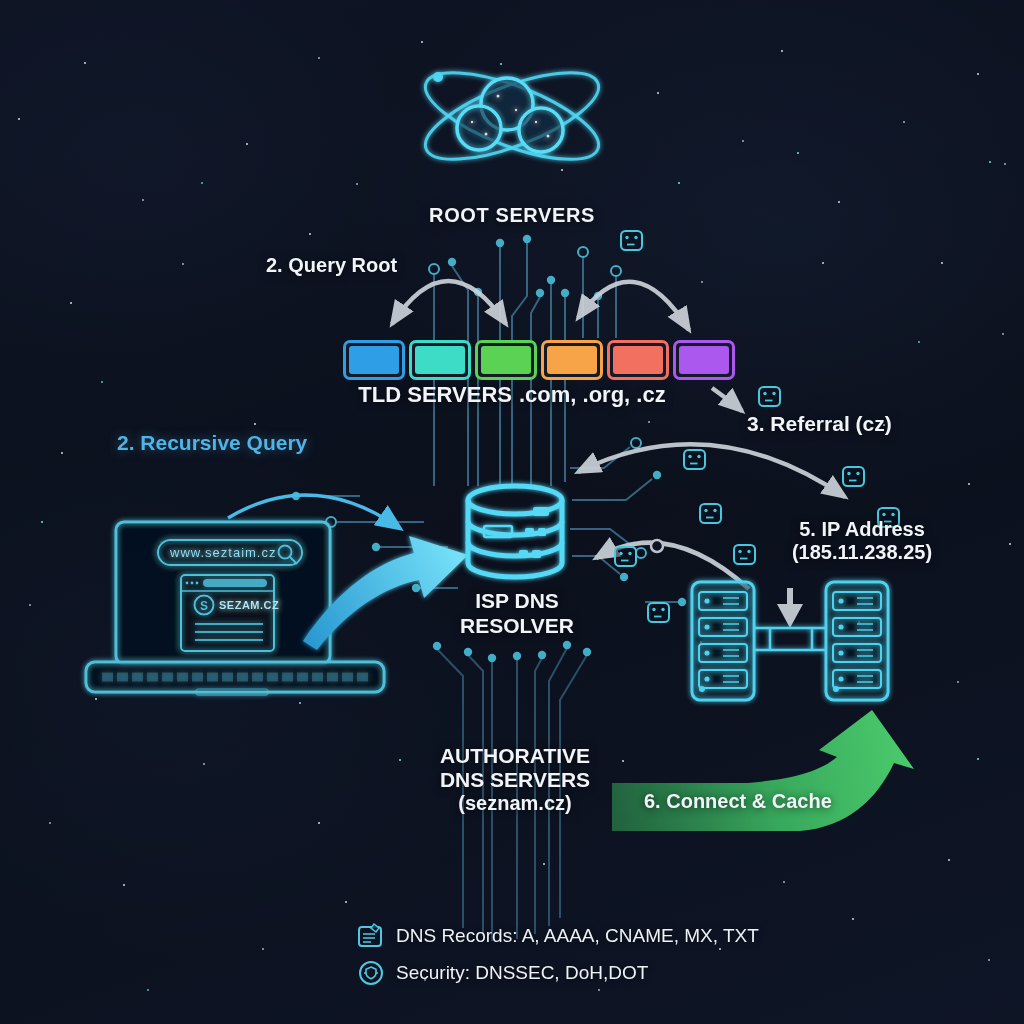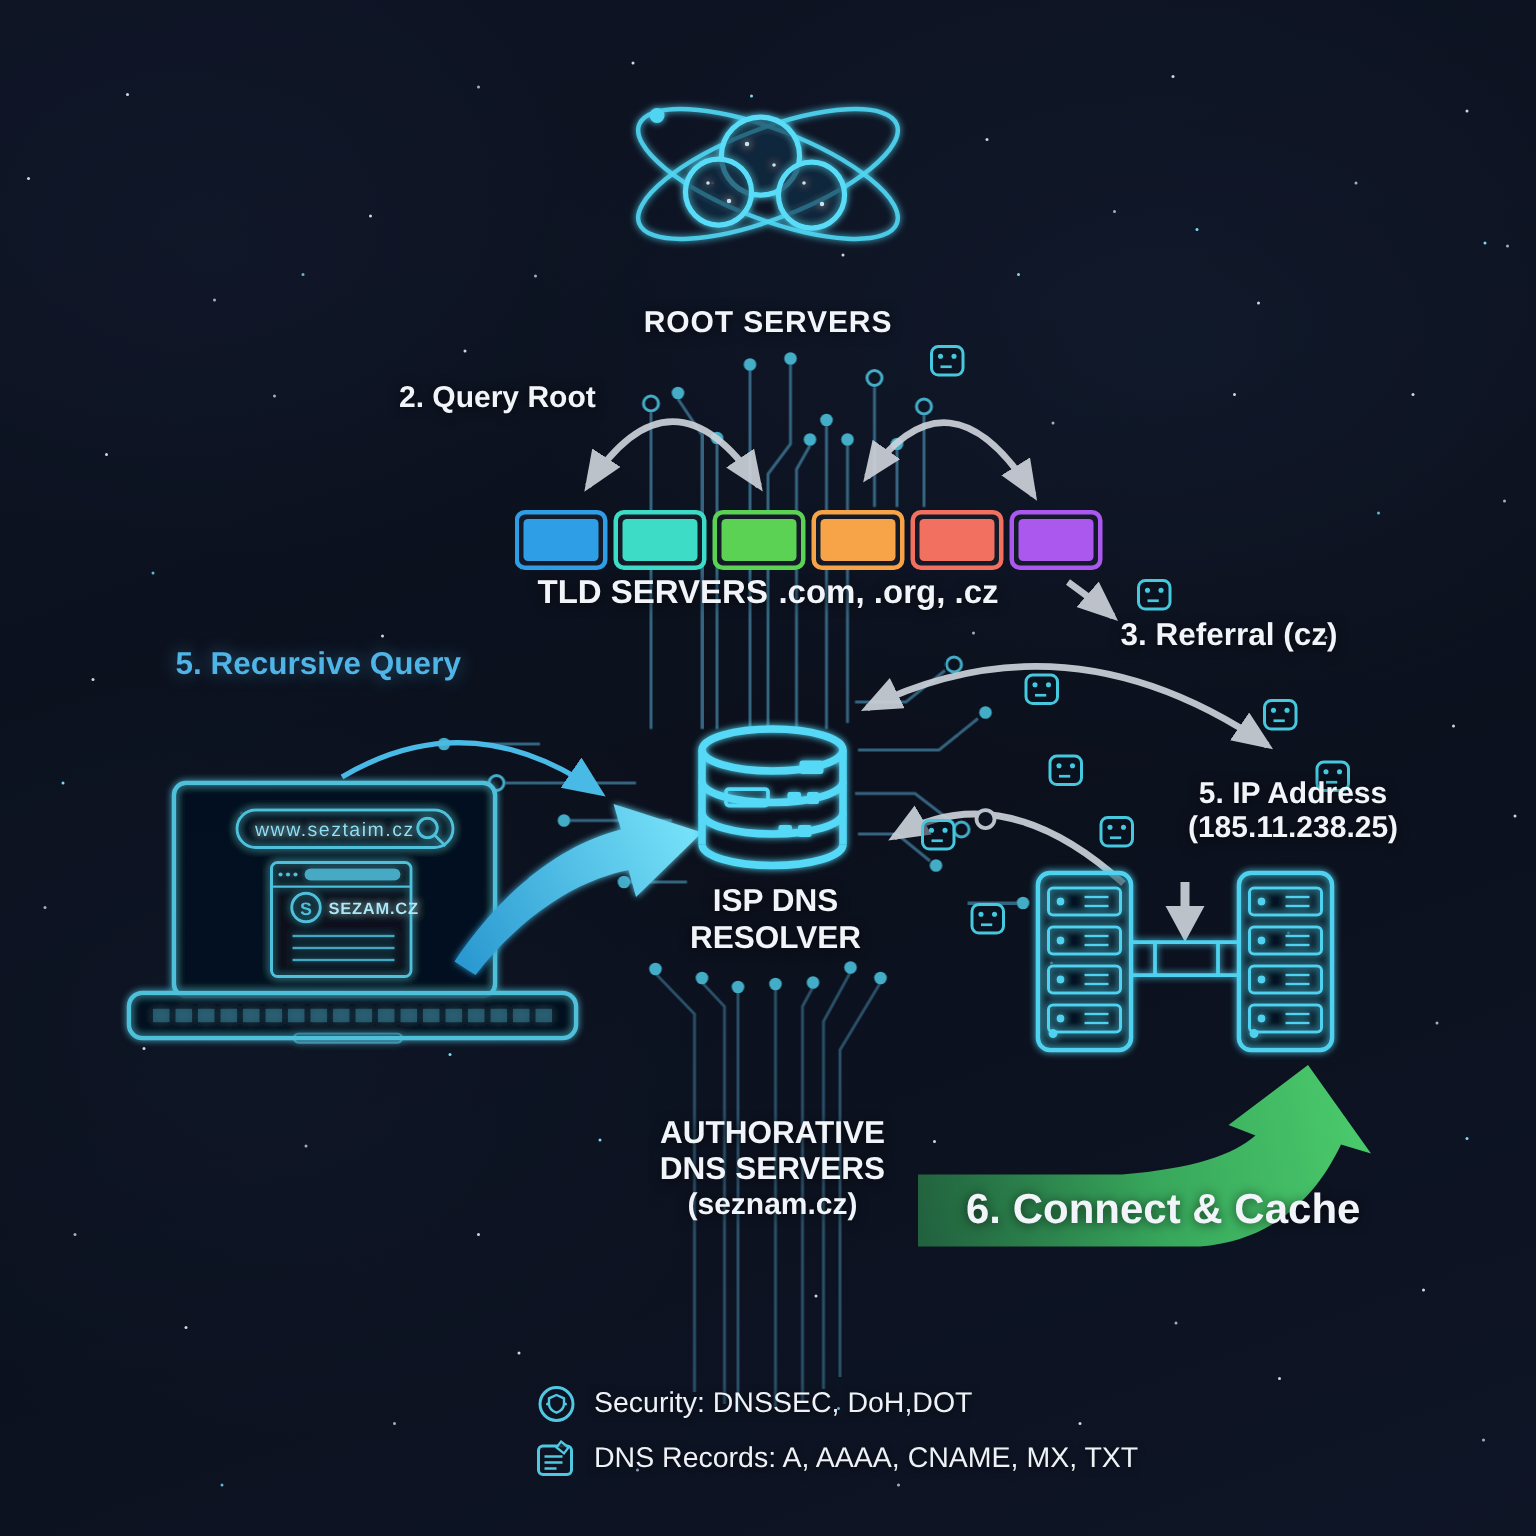--- a/index.html
+++ b/index.html
@@ -281,7 +281,7 @@
   <span class="b">TLD SERVERS</span><span class="d">.com, .org, .cz</span>
 </div>
 <div class="label lbl-step3">3. Referral (cz)</div>
-<div class="label lbl-step1">5. Recursive Query</div>
+<div class="label lbl-step1">2. Recursive Query</div>
 <div class="label lbl-resolver">
   <div>ISP DNS</div>
   <div>RESOLVER</div>

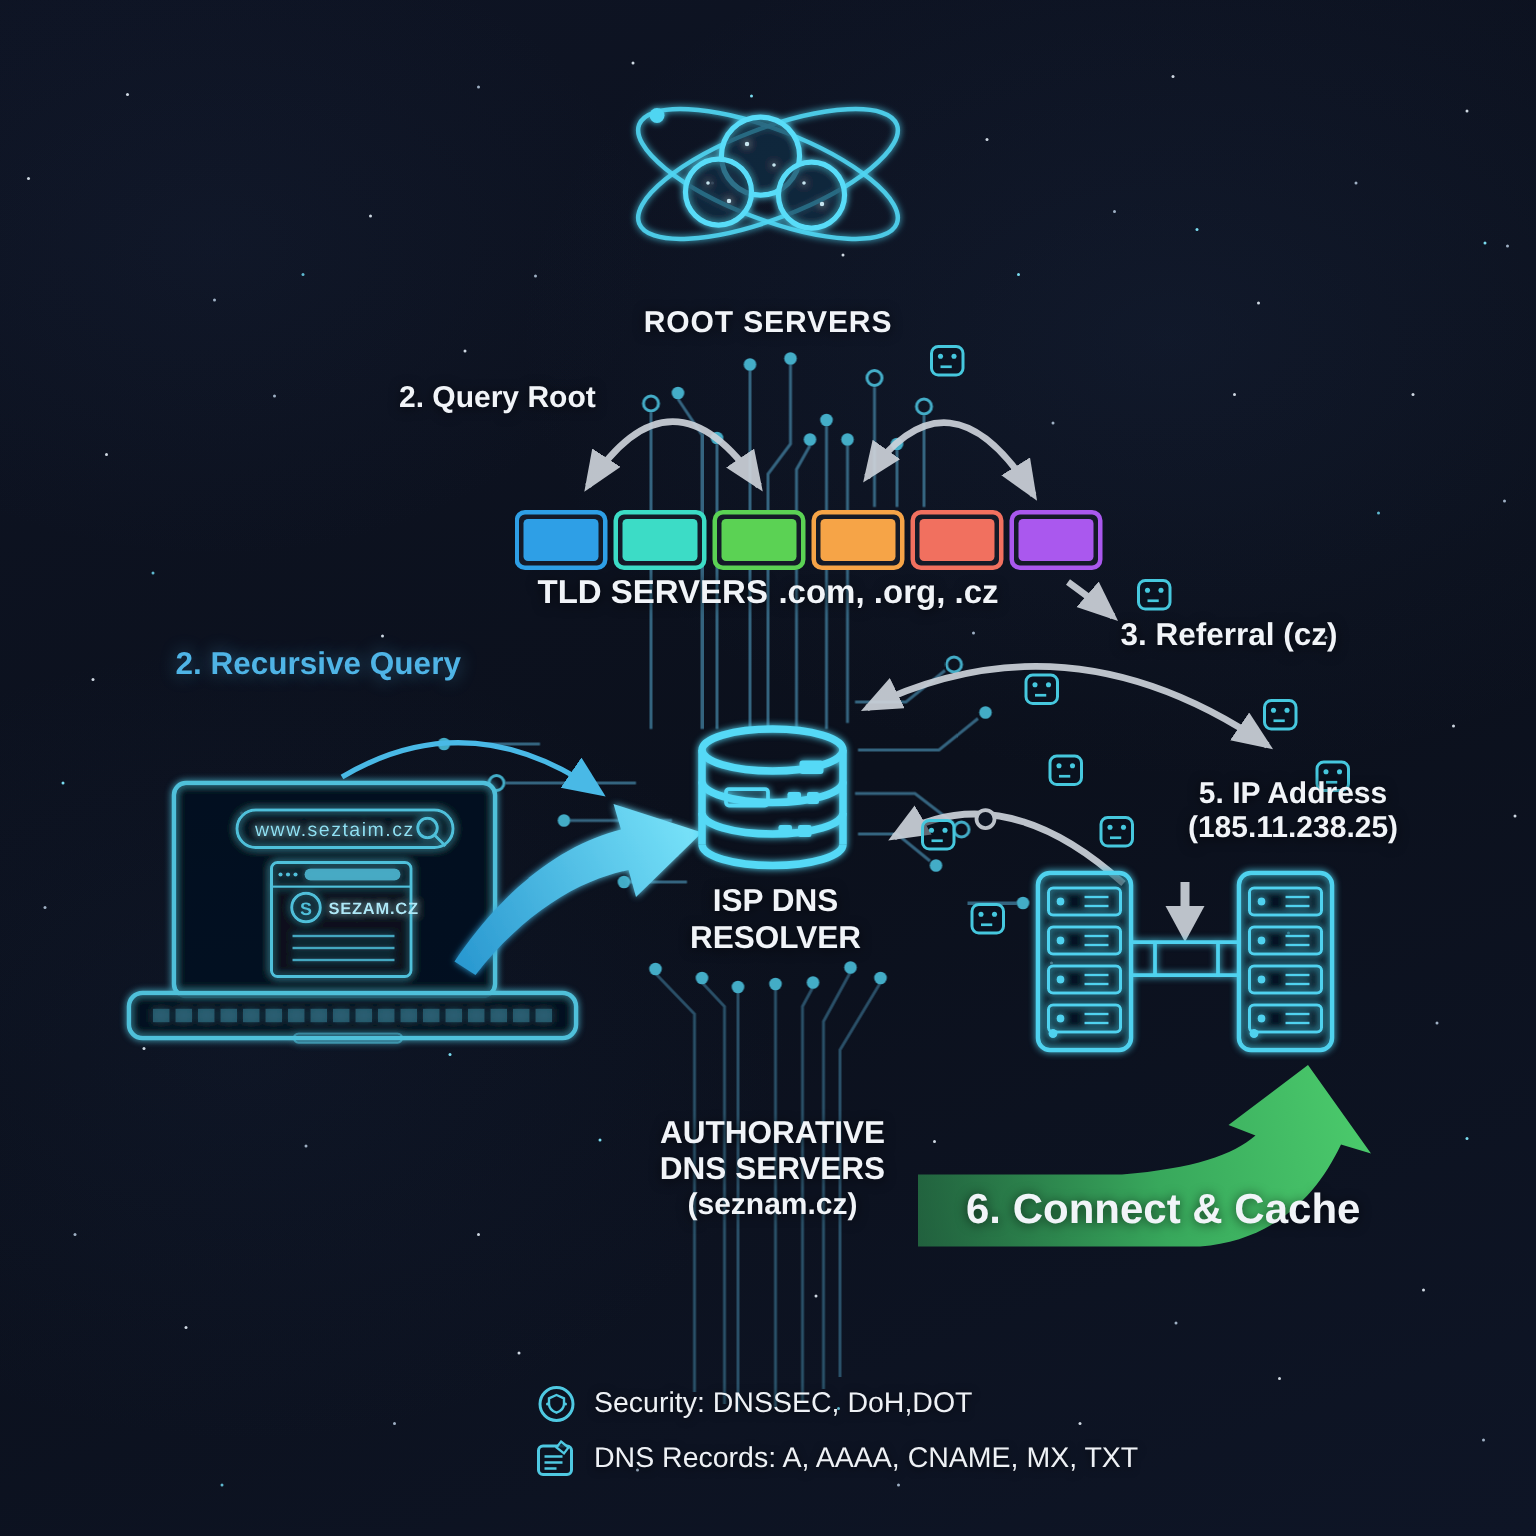--- a/index.html
+++ b/index.html
@@ -28,7 +28,7 @@
   .lbl-step5{left:862px;top:518px;transform:translateX(-50%);text-align:center;font-size:20px;font-weight:700;line-height:1.15;}
   .lbl-auth{left:515px;top:744px;transform:translateX(-50%);text-align:center;font-size:21px;font-weight:bold;line-height:1.14;}
   .lbl-auth .s{font-size:20px;}
-  .lbl-step6{left:644px;top:790px;font-size:28px;font-weight:bold;}
+  .lbl-step6{left:644px;top:790px;font-size:20px;font-weight:bold;}
   .tld-row{position:absolute;left:343px;top:340px;display:flex;gap:4px;}
   .tld-box{width:62px;height:40px;box-sizing:border-box;border:3px solid var(--c);border-radius:7px;background:#141a28;padding:3px;}
   .tld-box .fill{width:100%;height:100%;background:var(--c);border-radius:3px;}

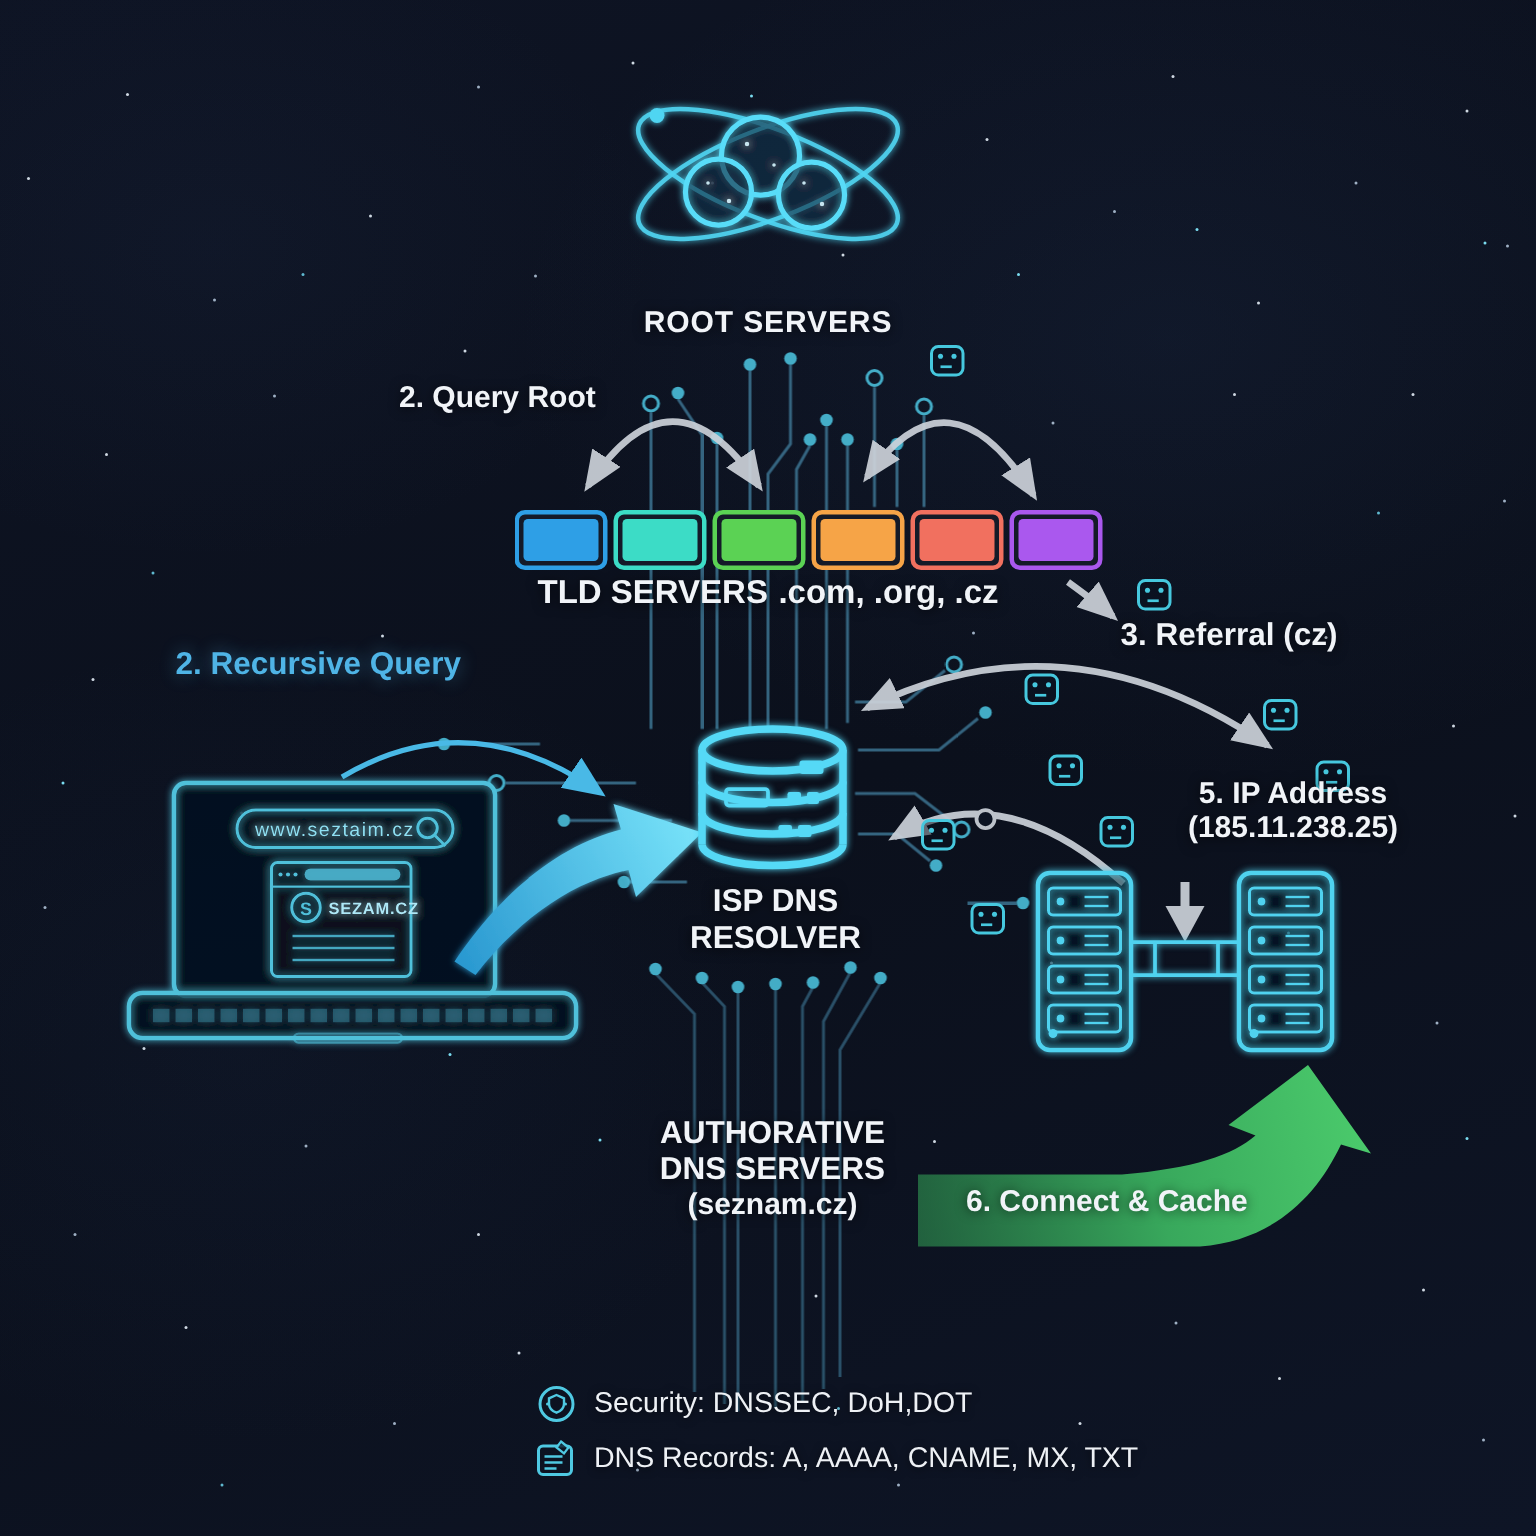--- a/index.html
+++ b/index.html
@@ -300,6 +300,14 @@
 <div class="legend">
   <div class="legend-row">
     <svg width="30" height="30" viewBox="0 0 30 30">
+      <rect x="3" y="6" width="22" height="19" rx="3" fill="none" stroke="#4fc9e2" stroke-width="2"></rect>
+      <path d="M7,13 H19 M7,17 H19 M7,21 H15" stroke="#4fc9e2" stroke-width="1.7" fill="none"></path>
+      <path d="M18,3 l5,4 -3,4 -5,-4 z" fill="rgba(12,20,34,.8)" stroke="#4fc9e2" stroke-width="1.5"></path>
+    </svg>
+    <span>DNS Records: A, AAAA, CNAME, MX, TXT</span>
+  </div>
+  <div class="legend-row">
+    <svg width="30" height="30" viewBox="0 0 30 30">
       <circle cx="15" cy="15" r="11" fill="none" stroke="#4fc9e2" stroke-width="2"></circle>
       <path d="M15,9 l5,2.2 v3.6 c0,3.4 -3.2,5.3 -5,6 c-1.8,-0.7 -5,-2.6 -5,-6 v-3.6 z" fill="none" stroke="#4fc9e2" stroke-width="1.6"></path>
       <circle cx="9" cy="15" r="1" fill="#4fc9e2"></circle>
@@ -307,14 +315,6 @@
     </svg>
     <span>Security: DNSSEC, DoH,DOT</span>
   </div>
-  <div class="legend-row">
-    <svg width="30" height="30" viewBox="0 0 30 30">
-      <rect x="3" y="6" width="22" height="19" rx="3" fill="none" stroke="#4fc9e2" stroke-width="2"></rect>
-      <path d="M7,13 H19 M7,17 H19 M7,21 H15" stroke="#4fc9e2" stroke-width="1.7" fill="none"></path>
-      <path d="M18,3 l5,4 -3,4 -5,-4 z" fill="rgba(12,20,34,.8)" stroke="#4fc9e2" stroke-width="1.5"></path>
-    </svg>
-    <span>DNS Records: A, AAAA, CNAME, MX, TXT</span>
-  </div>
 </div>
 
 </body></html>

